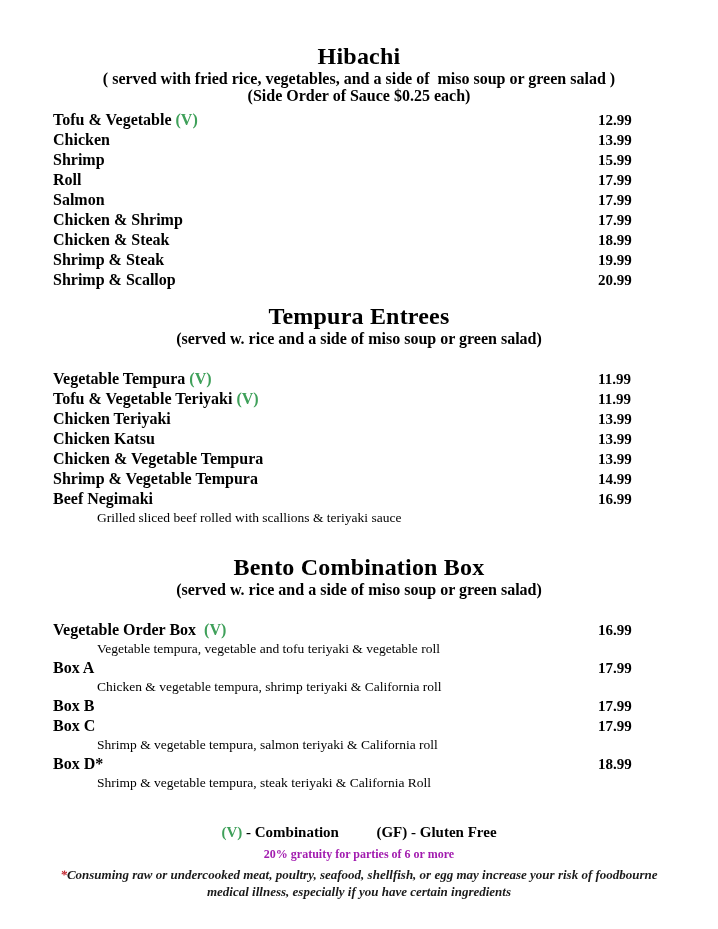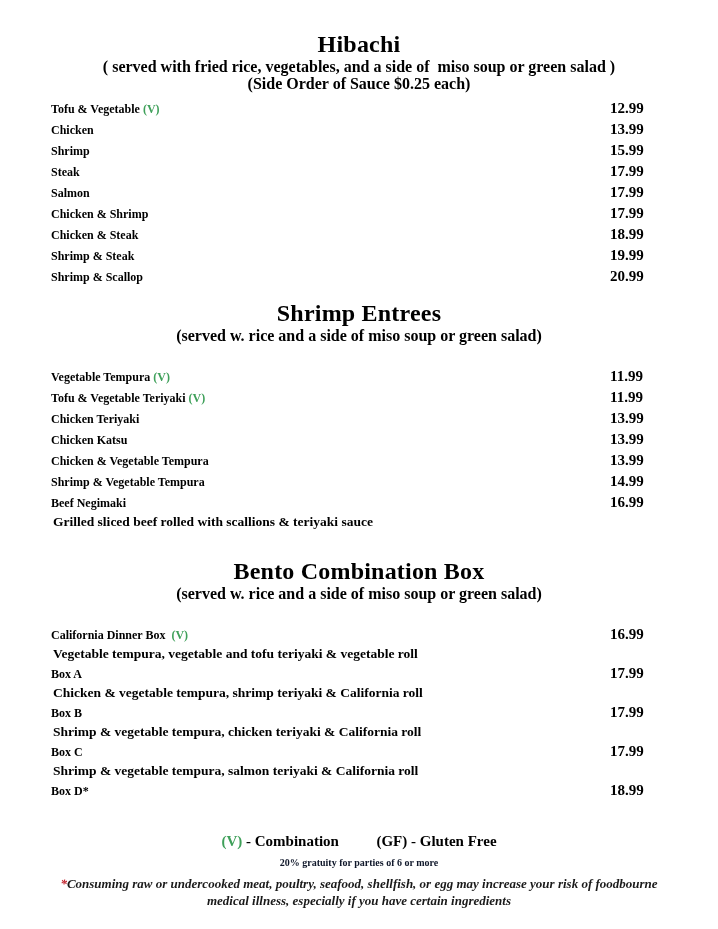--- a/index.html
+++ b/index.html
@@ -18,7 +18,7 @@
   .page {
     width: 718px;
     height: 929px;
-    padding: 0;
+    padding: 12px;
     box-sizing: border-box;
     position: relative;
   }

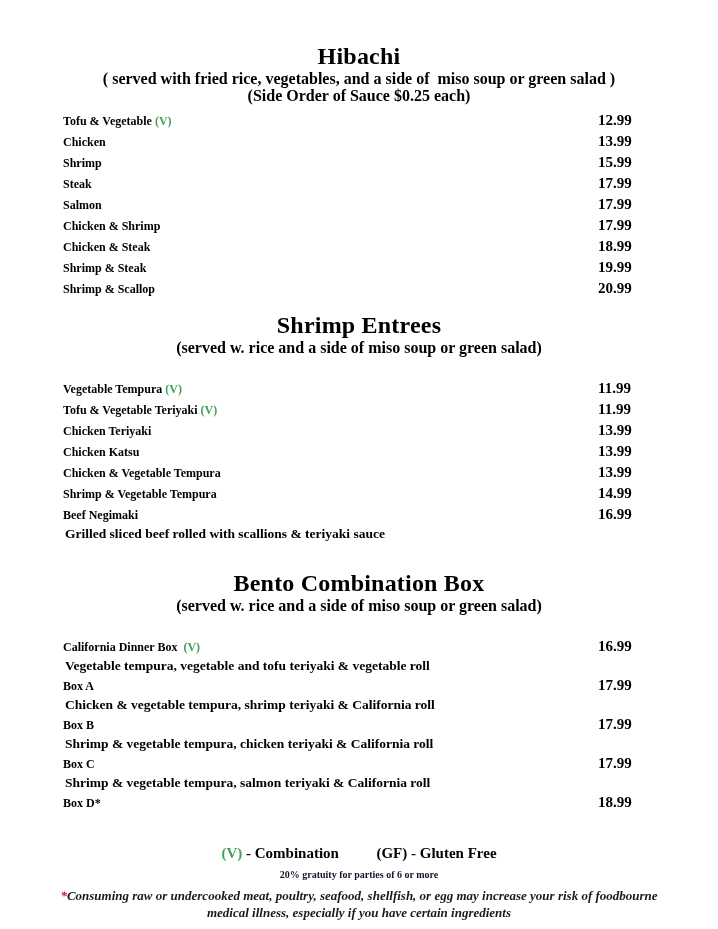--- a/index.html
+++ b/index.html
@@ -51,9 +51,8 @@
   }
   .row .nm {
     font-weight: bold;
-    font-size: 12px;
+    font-size: 16px;
     white-space: pre;
-    margin-left: 10px;
   }
   .row .pr {
     font-weight: bold;

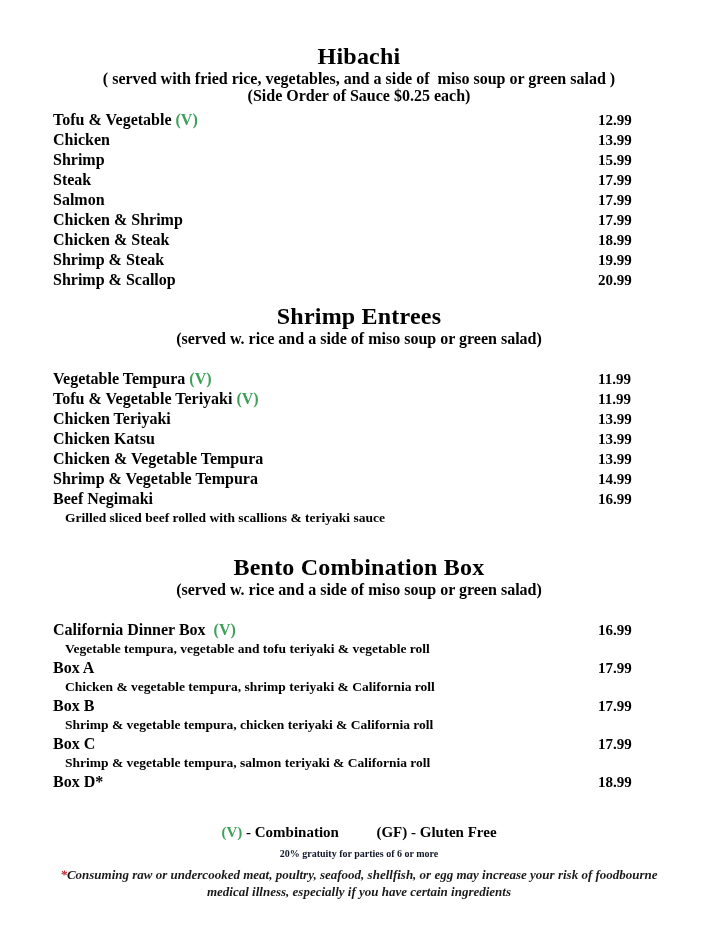--- a/index.html
+++ b/index.html
@@ -131,7 +131,7 @@
         <div class="pr">15.99</div>
       </div>
       <div class="row">
-        <div class="nm">Steak</div>
+        <div class="nm">Roll</div>
         <div class="pr">17.99</div>
       </div>
       <div class="row">

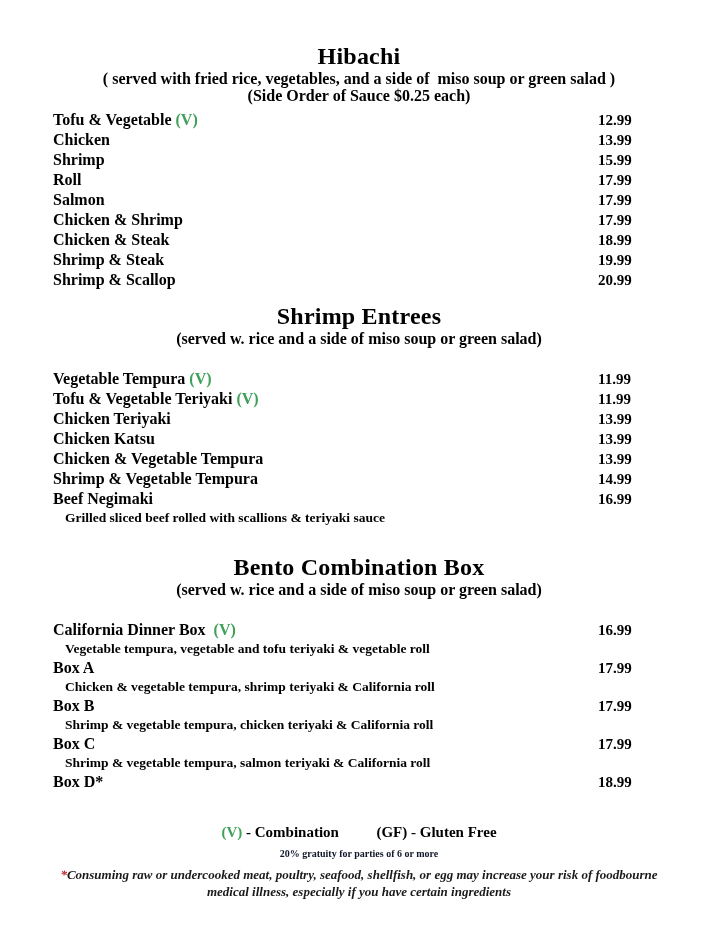--- a/index.html
+++ b/index.html
@@ -159,7 +159,7 @@
 
   <div class="gap-12"></div>
   <div class="section">
-    <div class="sec-title">Shrimp Entrees</div>
+    <div class="sec-title">Tempura Entrees</div>
     <div class="sec-sub">(served w. rice and a side of miso soup or green salad)</div>
     <div class="gap-22"></div>
     <div class="items">

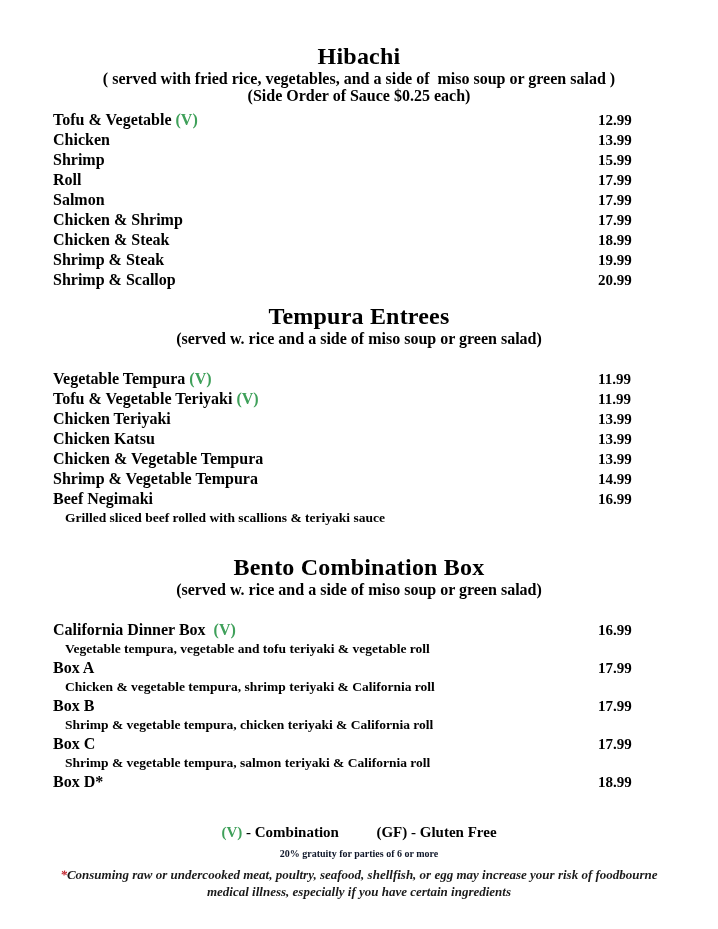--- a/index.html
+++ b/index.html
@@ -69,7 +69,8 @@
     font-size: 13.5px;
     line-height: 18px;
     padding-left: 53px;
-    font-weight: bold;
+    font-weight: normal;
+    margin-left: 32px;
   }
 
   

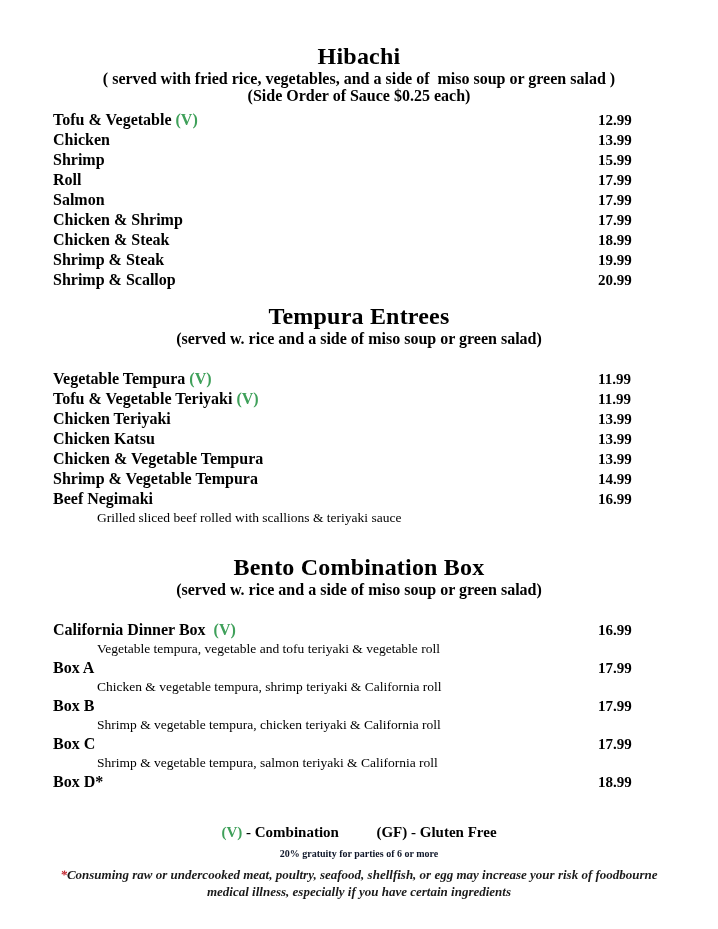--- a/index.html
+++ b/index.html
@@ -203,7 +203,7 @@
     <div class="gap-22"></div>
     <div class="items">
       <div class="row">
-        <div class="nm"><span>California Dinner Box </span> <span class="veg">(V)</span></div>
+        <div class="nm"><span>Vegetable Order Box </span> <span class="veg">(V)</span></div>
         <div class="pr">16.99</div>
       </div>
       <div class="desc">Vegetable tempura, vegetable and tofu teriyaki &amp; vegetable roll</div>

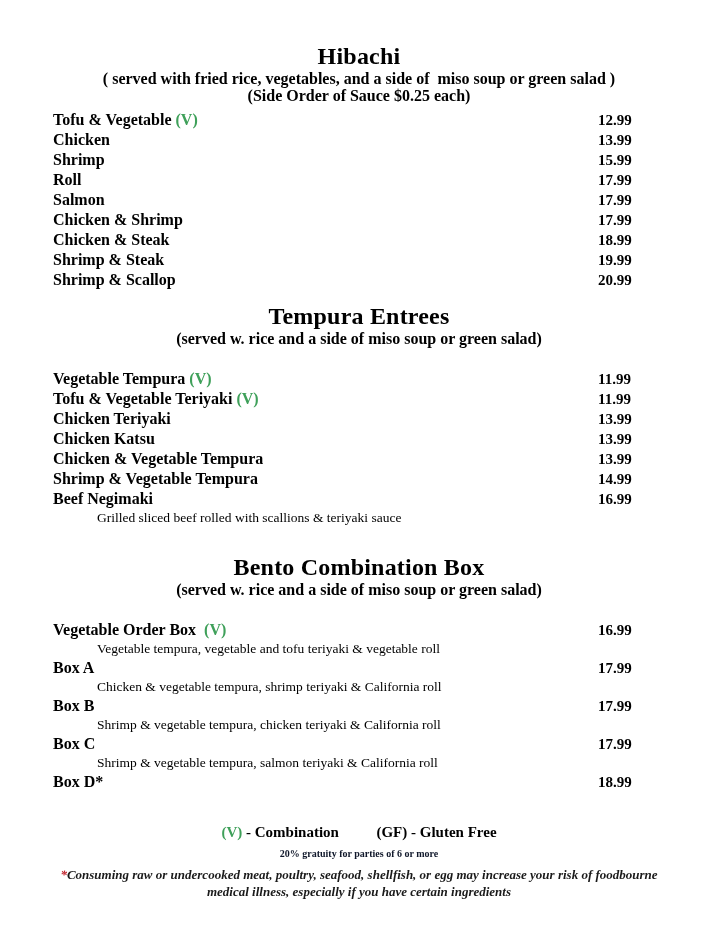--- a/index.html
+++ b/index.html
@@ -216,7 +216,6 @@
         <div class="nm">Box B</div>
         <div class="pr">17.99</div>
       </div>
-      <div class="desc">Shrimp &amp; vegetable tempura, chicken teriyaki &amp; California roll</div>
       <div class="row">
         <div class="nm">Box C</div>
         <div class="pr">17.99</div>

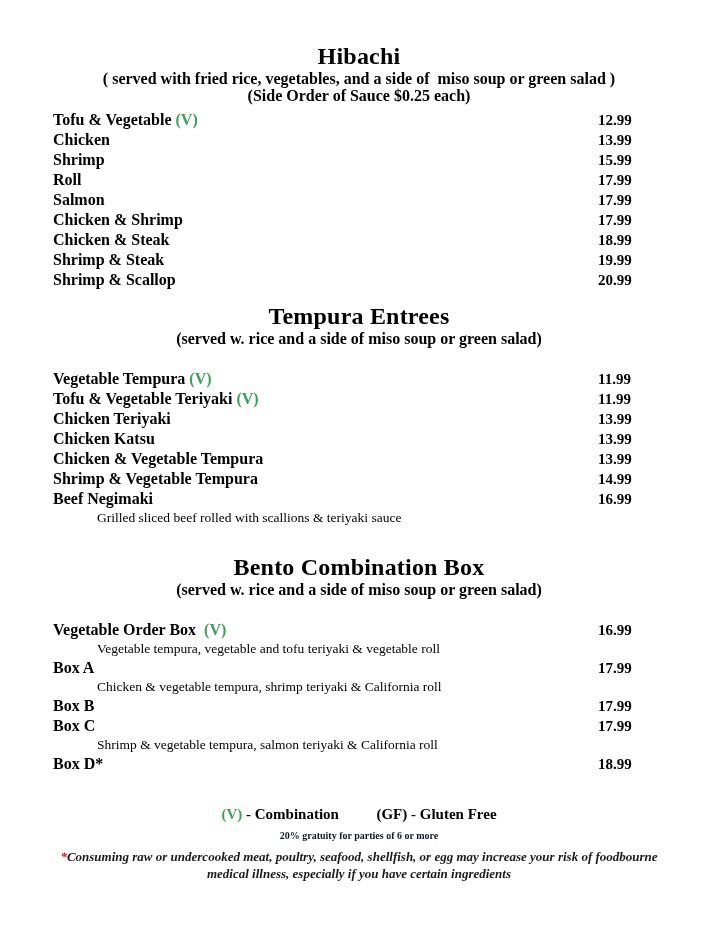--- a/index.html
+++ b/index.html
@@ -225,6 +225,7 @@
         <div class="nm">Box D*</div>
         <div class="pr">18.99</div>
       </div>
+      <div class="desc">Shrimp &amp; vegetable tempura, steak teriyaki &amp; California Roll</div>
     </div>
   </div>
 

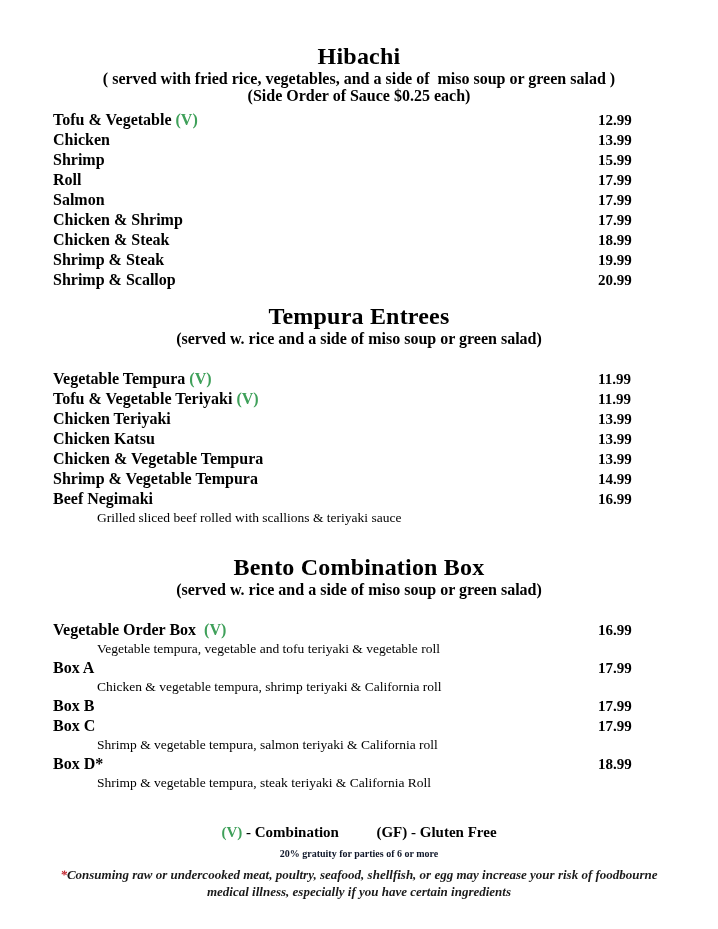--- a/index.html
+++ b/index.html
@@ -89,9 +89,9 @@
     white-space: pre;
   }
   .gratuity {
-    color: #0f172a;
-    font-weight: bold;
-    font-size: 10px;
+    color: #a21caf;
+    font-weight: bold;
+    font-size: 12px;
     line-height: 20px;
     margin-top: 2px;
   }

